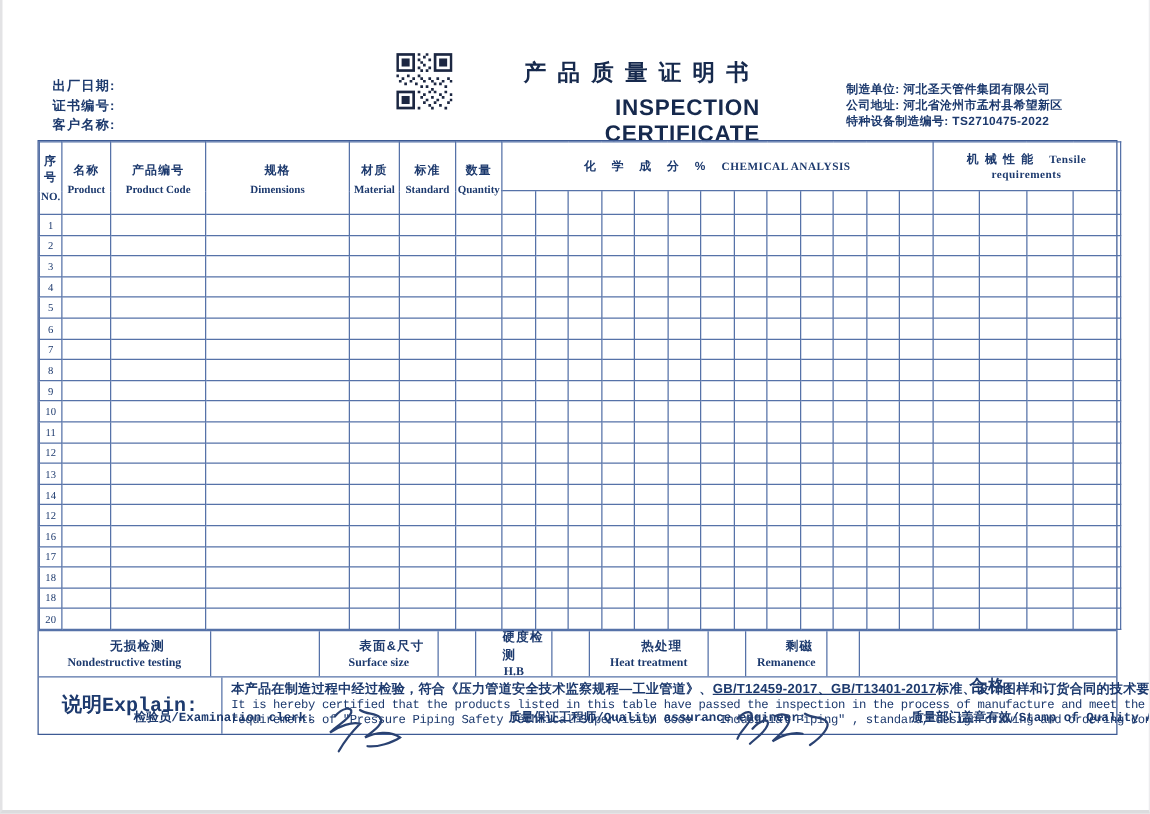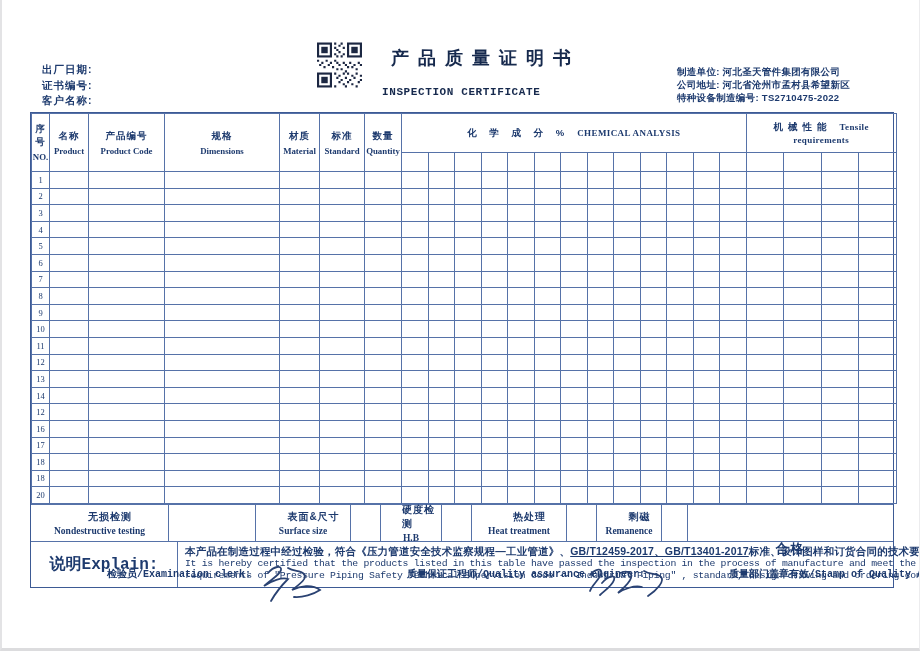--- a/index.html
+++ b/index.html
@@ -19,7 +19,7 @@
   
   .hdr-left{position:absolute;left:40px;top:62px;font-size:10.5px;font-weight:700;line-height:15.6px;letter-spacing:1px;}
   .qr{position:absolute;left:315px;top:42px;}
-  .titles{position:absolute;left:380px;top:46px;width:210px;text-align:left;color:var(--ink-dark);}
+  .titles{position:absolute;left:396px;top:46px;width:210px;text-align:right;color:var(--ink-dark);}
   .title-cn{font-size:18px;font-weight:700;letter-spacing:9px;padding-left:9px;font-family:"Liberation Serif",serif;}
   .title-en{font-size:11px;font-weight:700;letter-spacing:.6px;margin-top:16px;font-family:Liberation Mono, monospace;}
   .hdr-right{position:absolute;left:675px;top:66px;font-size:9.5px;font-weight:600;line-height:12.8px;letter-spacing:.3px;}

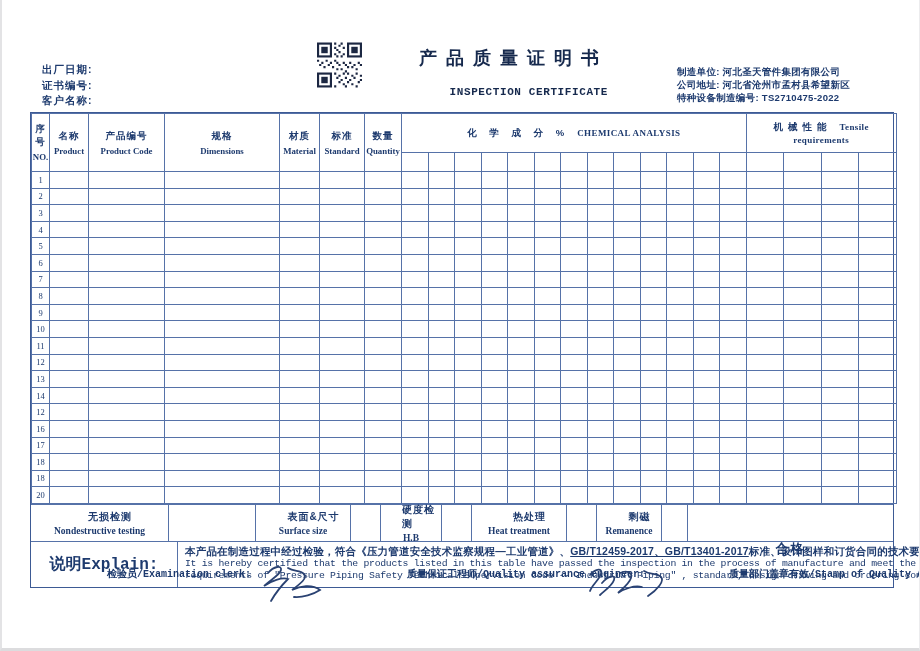--- a/index.html
+++ b/index.html
@@ -21,7 +21,7 @@
   .qr{position:absolute;left:315px;top:42px;}
   .titles{position:absolute;left:396px;top:46px;width:210px;text-align:right;color:var(--ink-dark);}
   .title-cn{font-size:18px;font-weight:700;letter-spacing:9px;padding-left:9px;font-family:"Liberation Serif",serif;}
-  .title-en{font-size:11px;font-weight:700;letter-spacing:.6px;margin-top:16px;font-family:Liberation Mono, monospace;}
+  .title-en{font-size:18px;font-weight:700;letter-spacing:.6px;margin-top:6px;font-family:Liberation Sans, sans-serif;}
   .hdr-right{position:absolute;left:675px;top:66px;font-size:9.5px;font-weight:600;line-height:12.8px;letter-spacing:.3px;}
 
   

